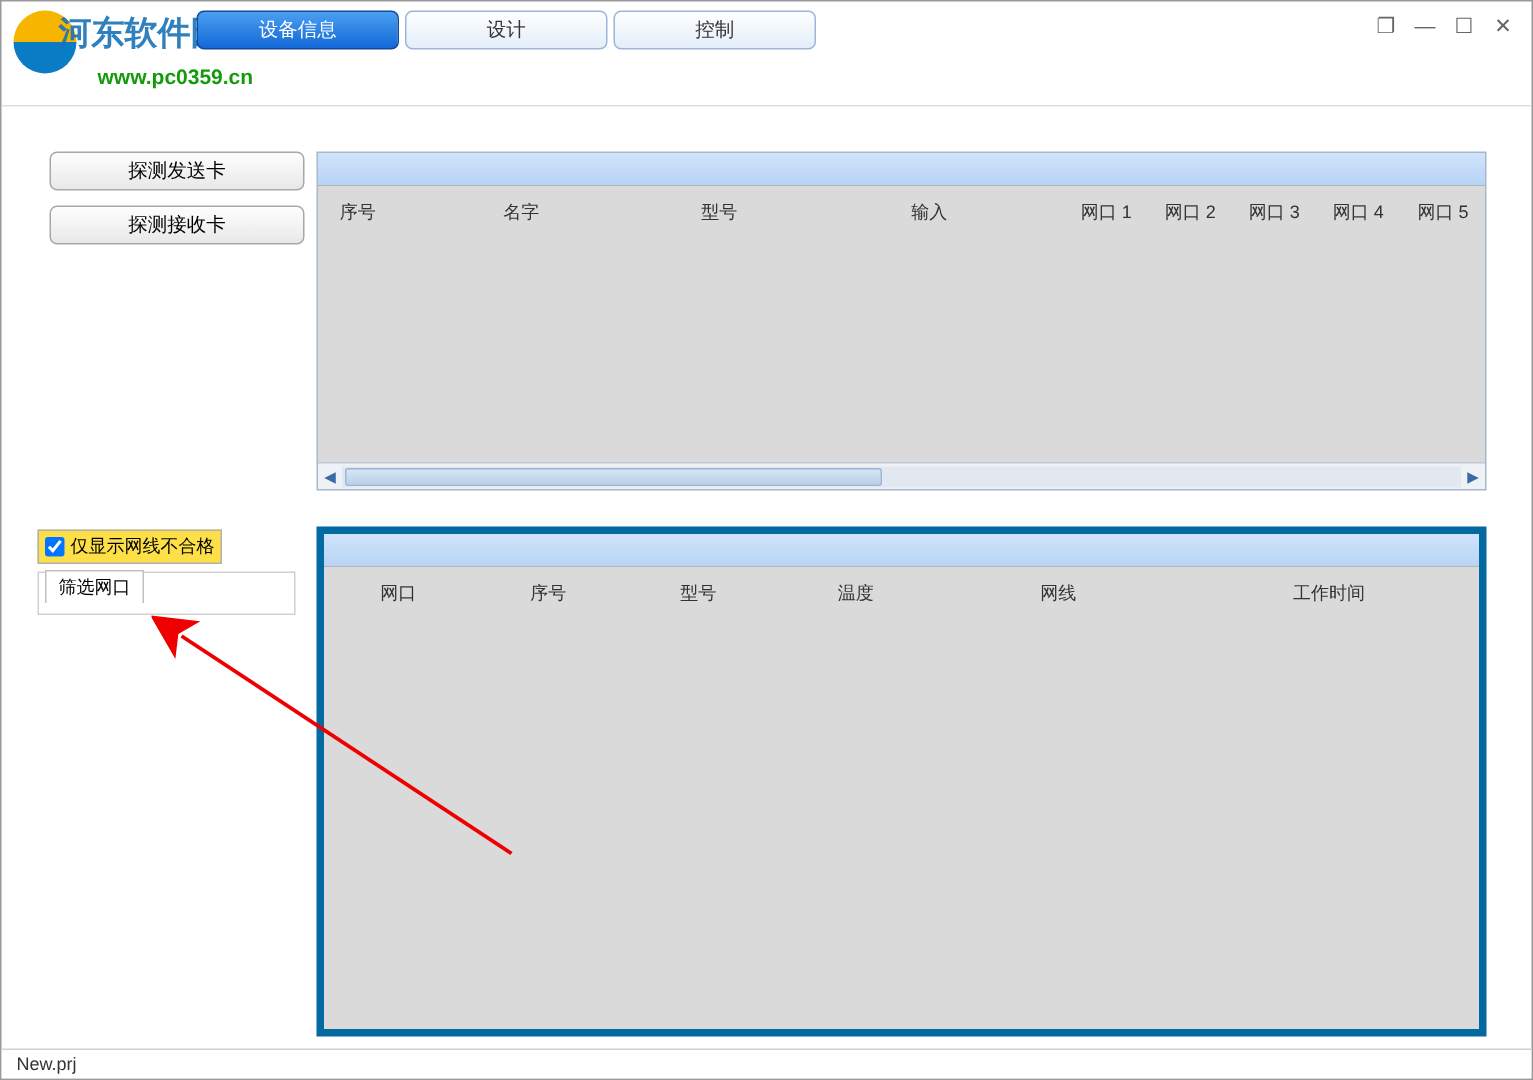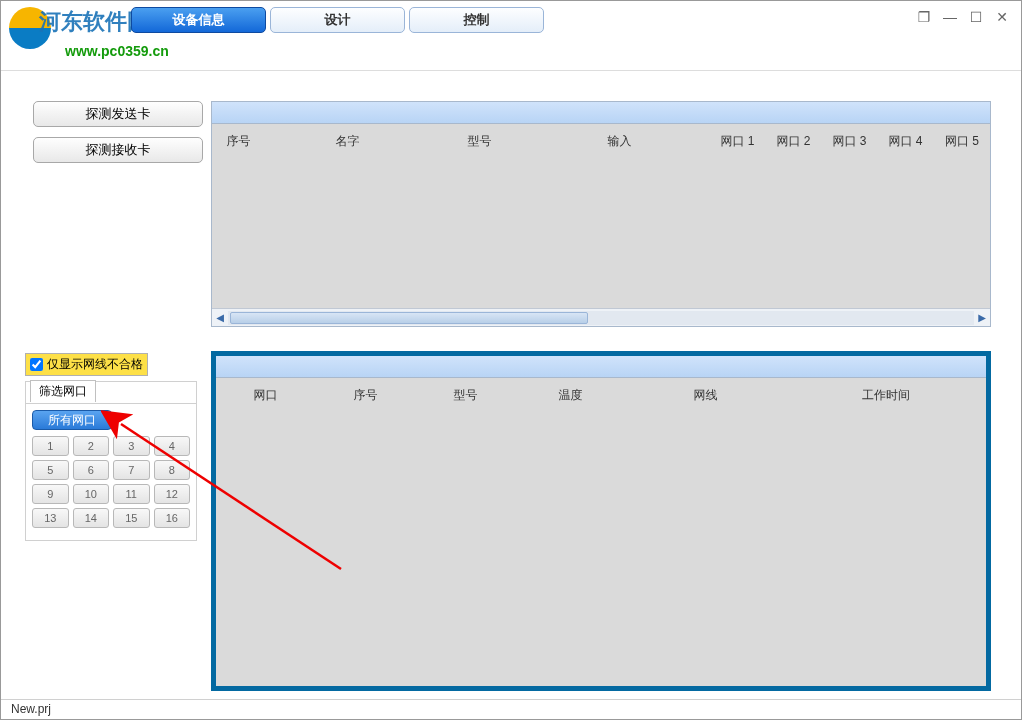--- a/index.html
+++ b/index.html
@@ -66,7 +66,6 @@
       color: #333;
       margin-right: 4px;
       cursor: pointer;
-      font-weight: bold;
     }
     .tab.active {
       background: linear-gradient(#4a9ff0, #1368d8);

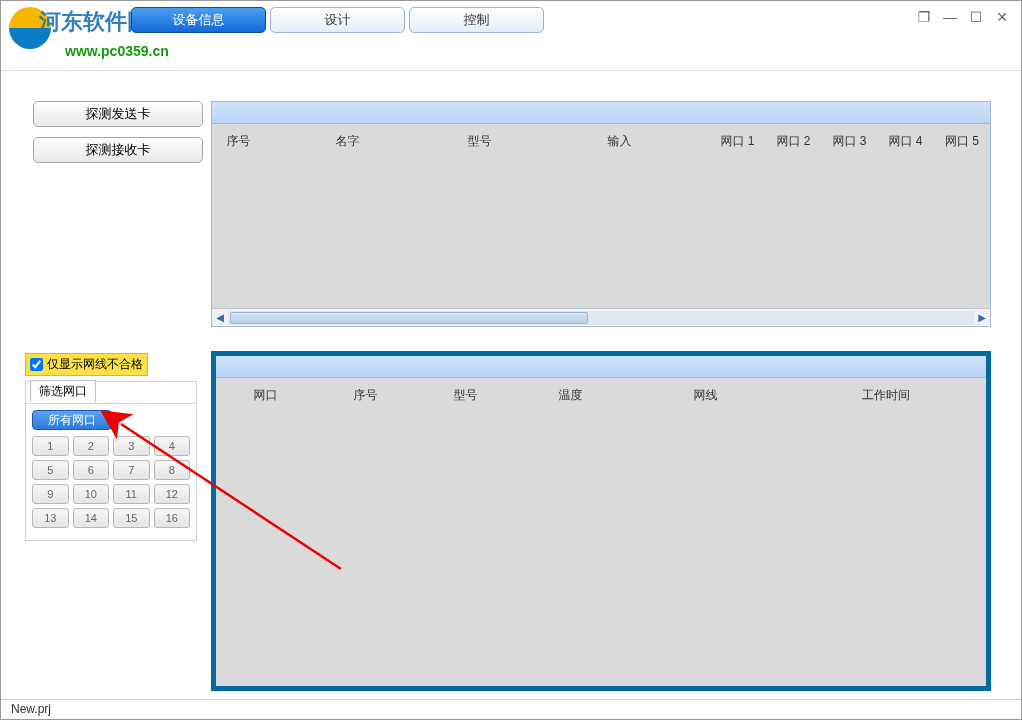--- a/index.html
+++ b/index.html
@@ -326,27 +326,6 @@
 
   <div class="filter-panel">
     <span class="filter-tab">筛选网口</span>
-    <div class="filter-inner">
-      <div class="all-port-btn">所有网口</div>
-      <div class="port-grid">
-        <div class="port-btn">1</div>
-        <div class="port-btn">2</div>
-        <div class="port-btn">3</div>
-        <div class="port-btn">4</div>
-        <div class="port-btn">5</div>
-        <div class="port-btn">6</div>
-        <div class="port-btn">7</div>
-        <div class="port-btn">8</div>
-        <div class="port-btn">9</div>
-        <div class="port-btn">10</div>
-        <div class="port-btn">11</div>
-        <div class="port-btn">12</div>
-        <div class="port-btn">13</div>
-        <div class="port-btn">14</div>
-        <div class="port-btn">15</div>
-        <div class="port-btn">16</div>
-      </div>
-    </div>
   </div>
 
   <div class="lower-table">

